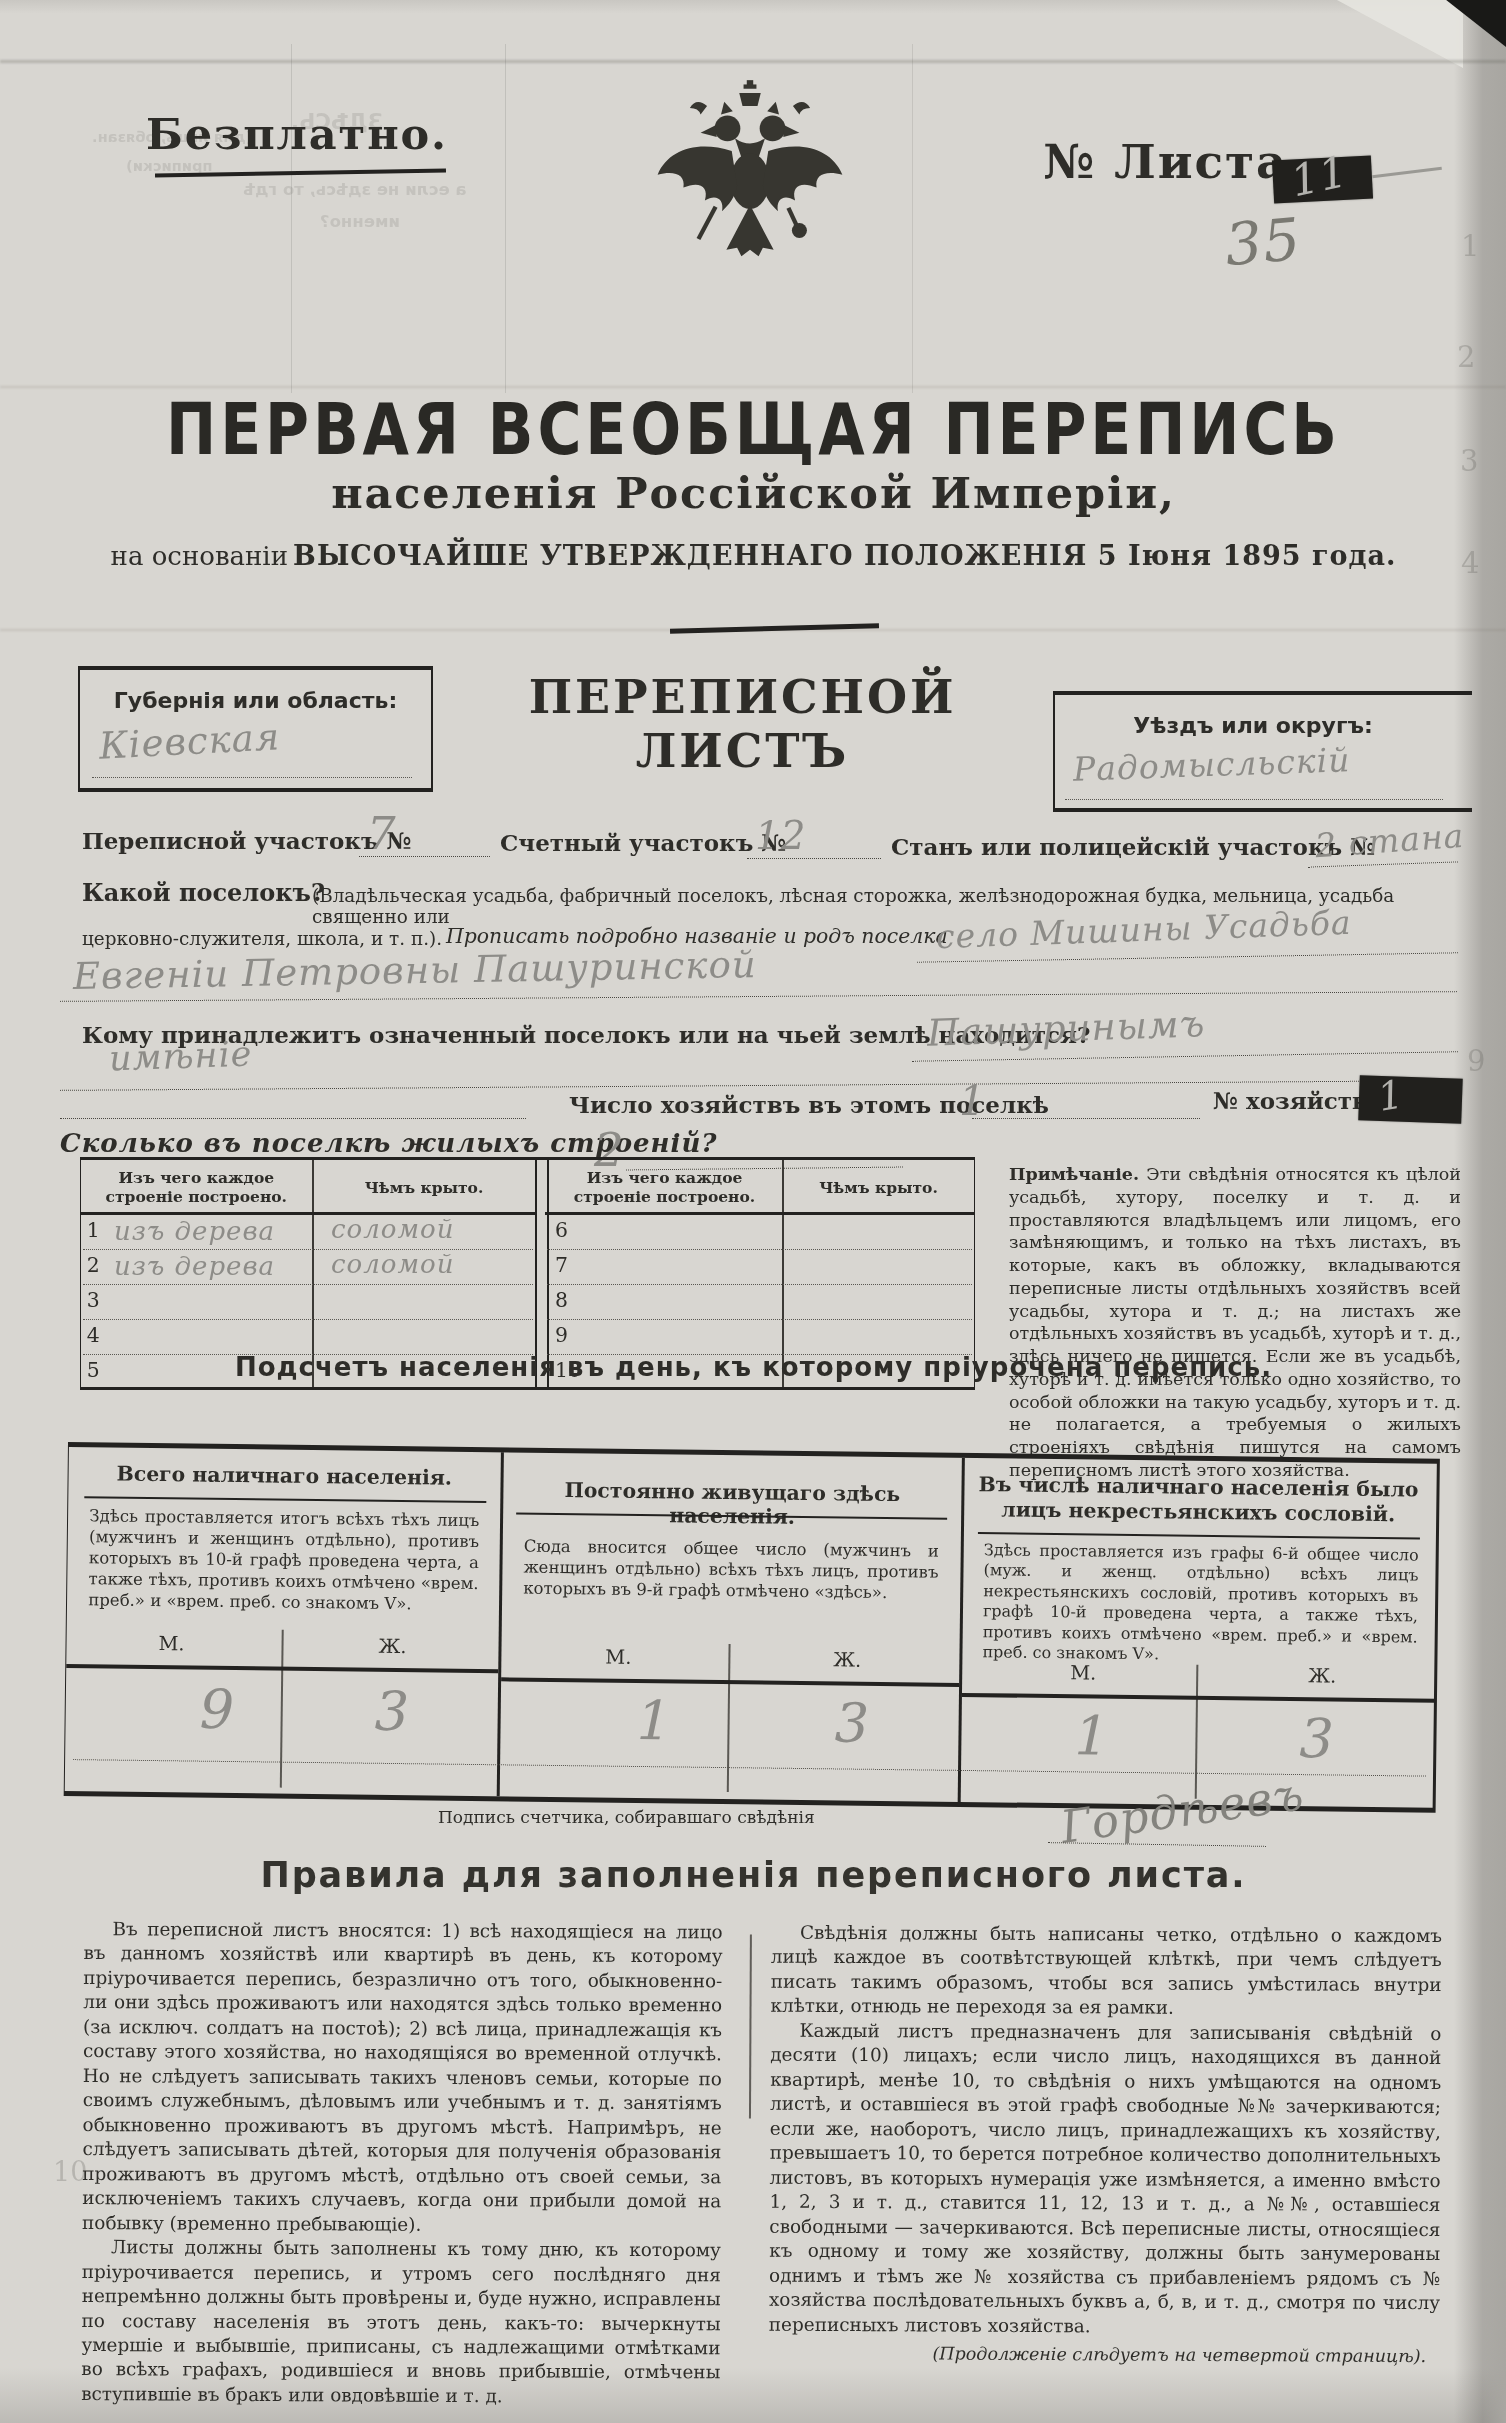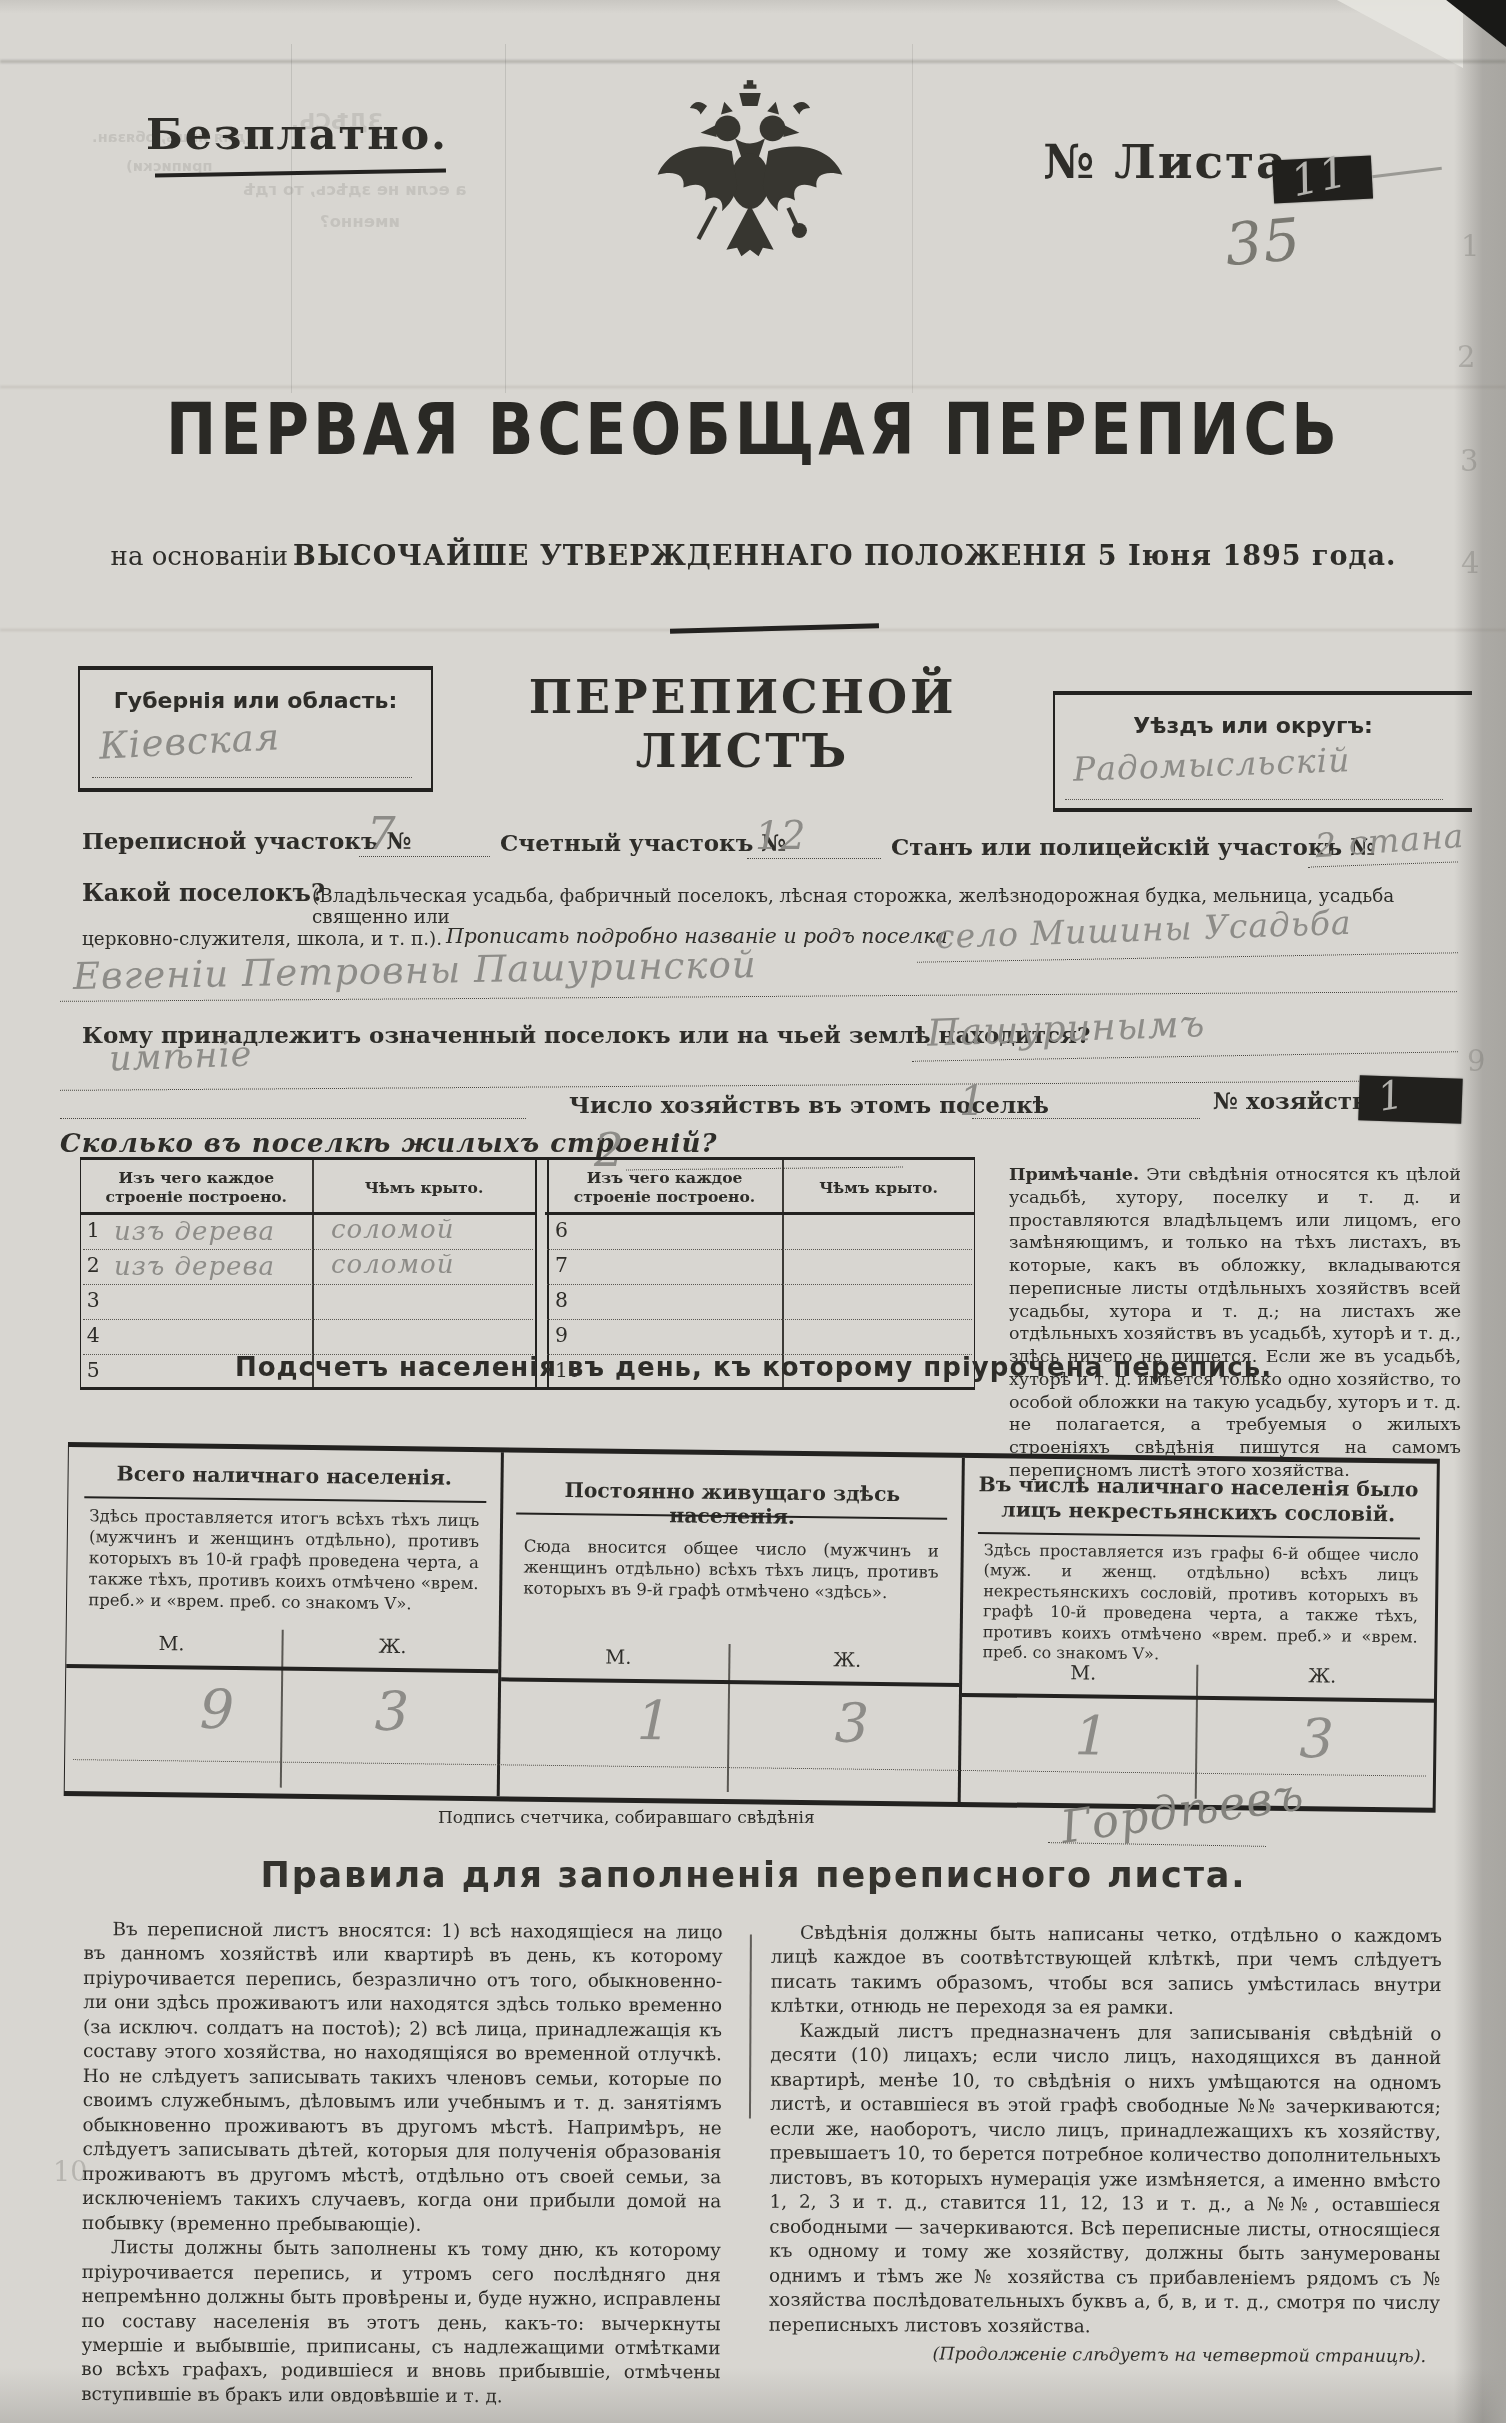--- a/index.html
+++ b/index.html
@@ -88,6 +88,7 @@
   <div class="abs hw" style="left:1225px;top:208px;font-size:58px;color:#7a7972;transform:rotate(-5deg);">35</div>
 
   <div class="abs sans center" style="left:74px;top:388px;width:1359px;font-size:60px;font-weight:bold;letter-spacing:3.9px;transform:scale(1,1.18);transform-origin:center top;color:#2a2925;">ПЕРВАЯ ВСЕОБЩАЯ ПЕРЕПИСЬ</div>
+  <div class="abs serif center" style="left:74px;top:468px;width:1359px;font-size:43px;font-weight:bold;letter-spacing:1.9px;">населенія Россійской Имперіи,</div>
   <div class="abs center" style="left:74px;top:540px;width:1359px;">
     <span class="serif" style="font-size:26px;">на основаніи</span>
     <span class="serif" style="font-size:27px;font-weight:bold;letter-spacing:1px;">ВЫСОЧАЙШЕ УТВЕРЖДЕННАГО ПОЛОЖЕНІЯ 5 Іюня 1895 года.</span>

